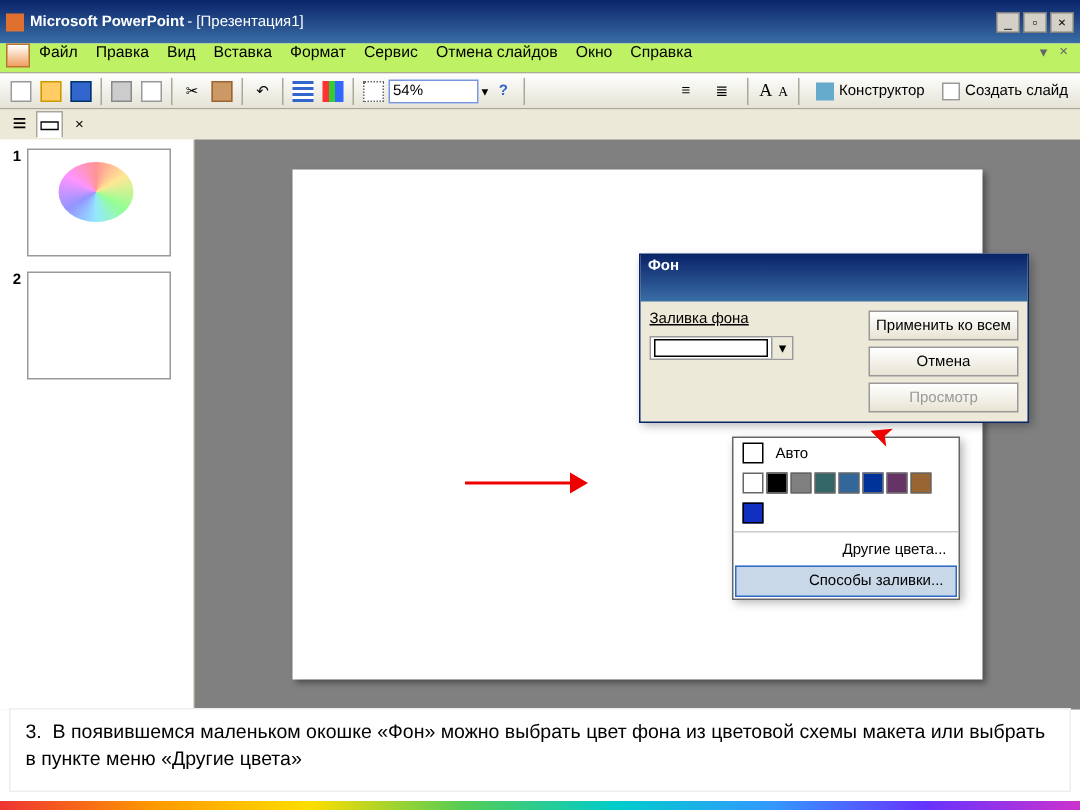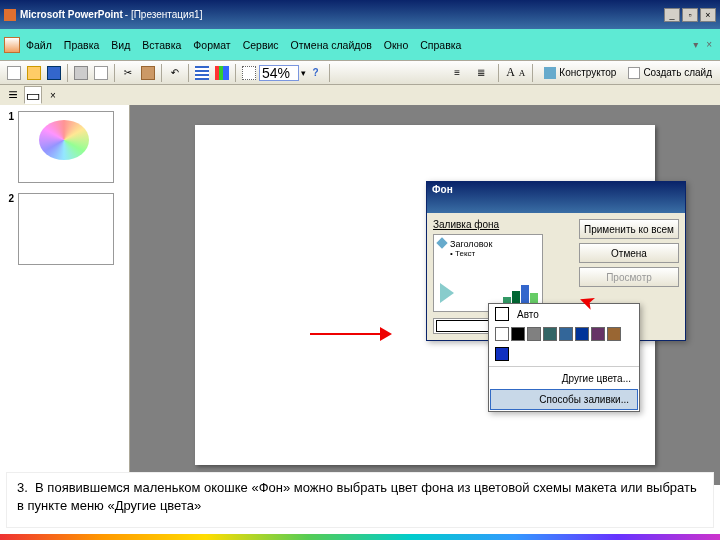--- a/index.html
+++ b/index.html
@@ -10,7 +10,7 @@
 .titlebar .doc-text { margin-left: 2px; }
 .titlebar .sp { flex: 1; }
 .titlebar .wbtn { width: 16px; height: 14px; background: #d4d0c8; border: 1px solid #808080; margin-left: 2px; color: #000; display: flex; align-items: center; justify-content: center; font-size: 9px; }
-.menubar { height: 32px; background: #5eead4; display: flex; align-items: center; font-size: 10.5px; padding: 0 4px; border-bottom: 1px solid #aca899; }
+.menubar { height: 20px; background: #bef264; display: flex; align-items: flex-start; font-size: 10.5px; padding: 0 4px; border-bottom: 1px solid #aca899; }
 .menubar .micon { width: 16px; height: 16px; background: linear-gradient(#fff,#f0a060); border: 1px solid #c07030; margin-right: 6px; }
 .menubar .mitem { margin-right: 12px; cursor: default; }
 .menubar .sp { flex: 1; }

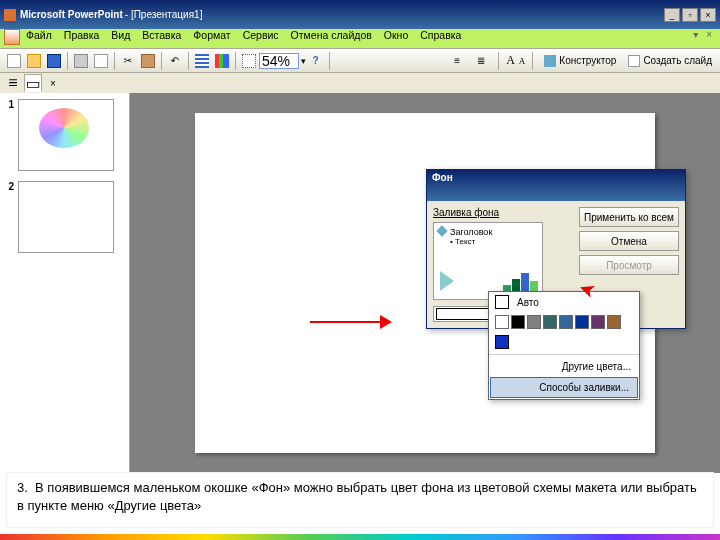--- a/index.html
+++ b/index.html
@@ -20,7 +20,7 @@
 .toolbar .tb { width: 18px; height: 18px; border: 1px solid transparent; margin: 0 1px; display: flex; align-items: center; justify-content: center; }
 .toolbar .tb .i { width: 14px; height: 14px; }
 .toolbar .sep { width: 1px; height: 18px; background: #aca899; margin: 0 3px; }
-.toolbar .zoom { border: 1px solid #7a96df; background: #fff; height: 16px; width: 40px; font-size: 14px; padding: 0 2px; }
+.toolbar .zoom { border: 1px solid #7a96df; background: #fff; height: 16px; width: 60px; font-size: 10px; padding: 0 2px; }
 .toolbar .rightgrp { margin-left: auto; display: flex; align-items: center; gap: 4px; }
 .toolbar .dbtn { display: flex; align-items: center; gap: 3px; padding: 1px 4px; }
 .outline-bar { height: 20px; background: #ece9d8; display: flex; align-items: center; padding: 0 4px; }

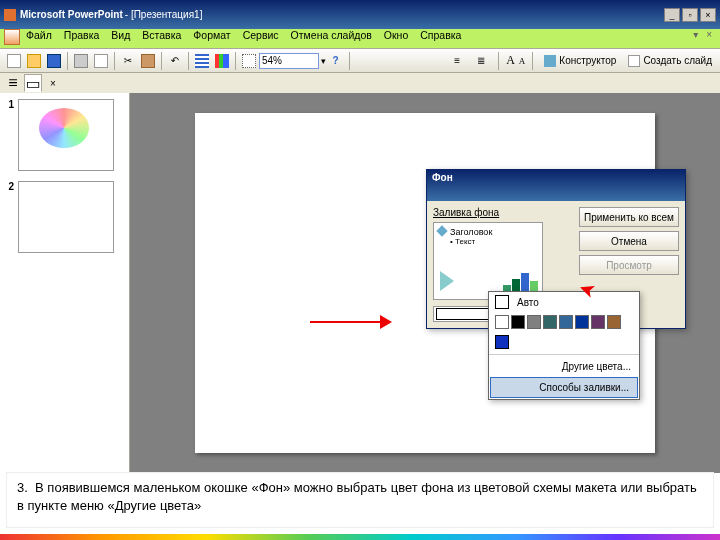--- a/index.html
+++ b/index.html
@@ -181,18 +181,6 @@
       <div class="dlg-body">
         <div class="dlg-left">
           <span class="grp-label">Заливка фона</span>
-          <div class="preview-box">
-            <span class="diamond"></span>
-            <div class="ptitle">Заголовок</div>
-            <div class="pbullet">• <span>Текст</span></div>
-            <span class="arrow-shape"></span>
-            <div class="bars">
-              <span style="height:10px;background:#396"></span>
-              <span style="height:16px;background:#063"></span>
-              <span style="height:22px;background:#36c"></span>
-              <span style="height:14px;background:#6c6"></span>
-            </div>
-          </div>
           <div class="color-drop">
             <span class="sw"></span>
             <span class="dd">▾</span>

